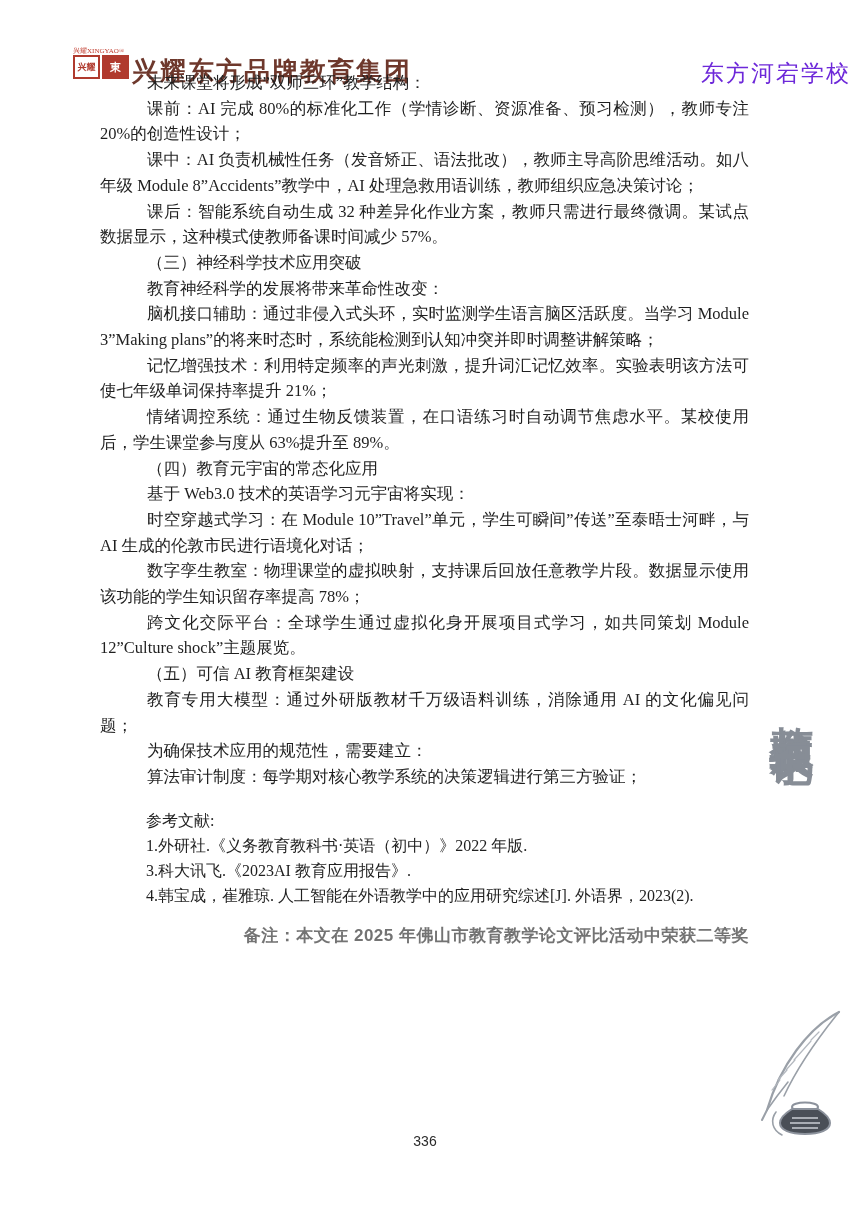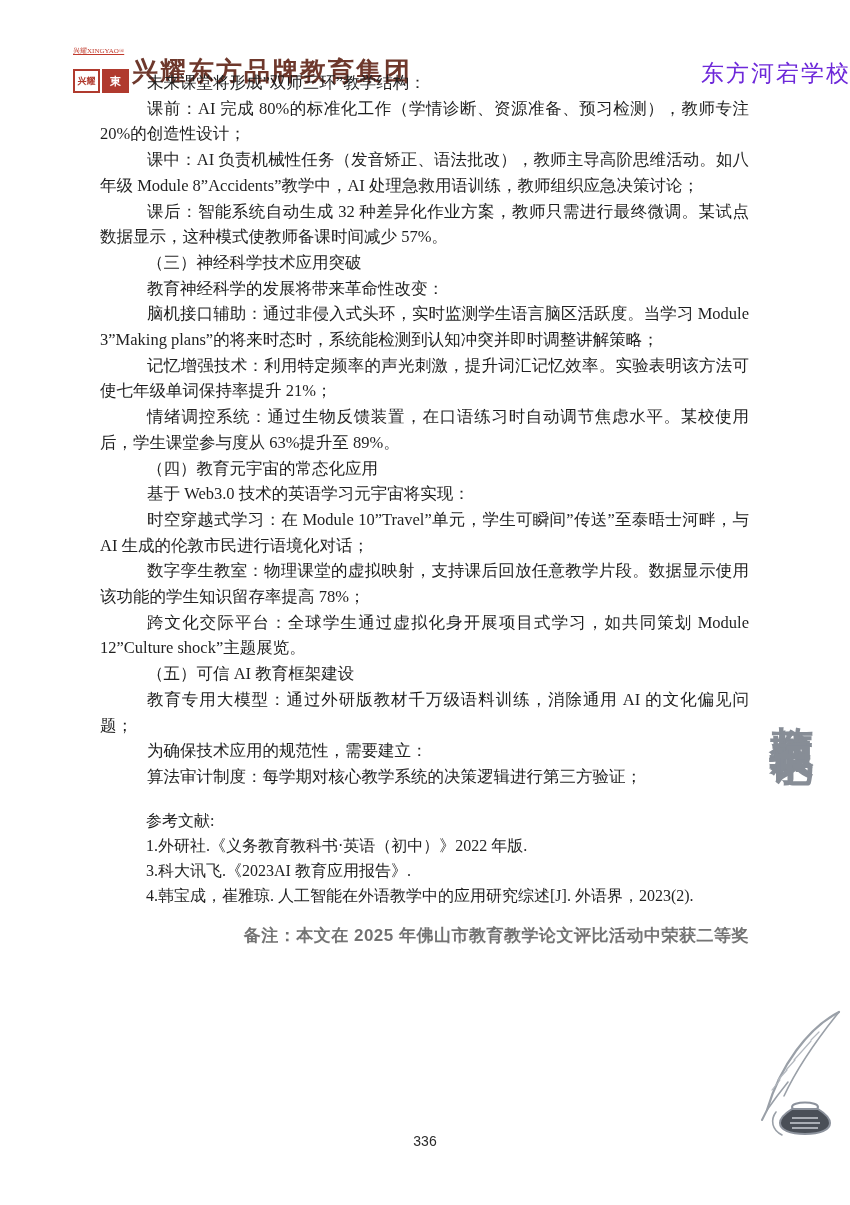--- a/index.html
+++ b/index.html
@@ -11,7 +11,7 @@
   
   .header { position:absolute; left:0; top:0; width:850px; height:100px; }
   .logo { position:absolute; left:73px; top:47px; width:58px; }
-  .logo-top { font-size:7px; color:#c0392b; letter-spacing:0; white-space:nowrap; line-height:8px;text-decoration:underline; }
+  .logo-top { font-size:7px; color:#c0392b; letter-spacing:0; white-space:nowrap; line-height:8px; }
   .logo-stamps { display:flex; gap:2px; margin-top:14px; }
   .stamp-outline {
     width:27px; height:24px; border:2px solid #b03a2e; color:#b03a2e;

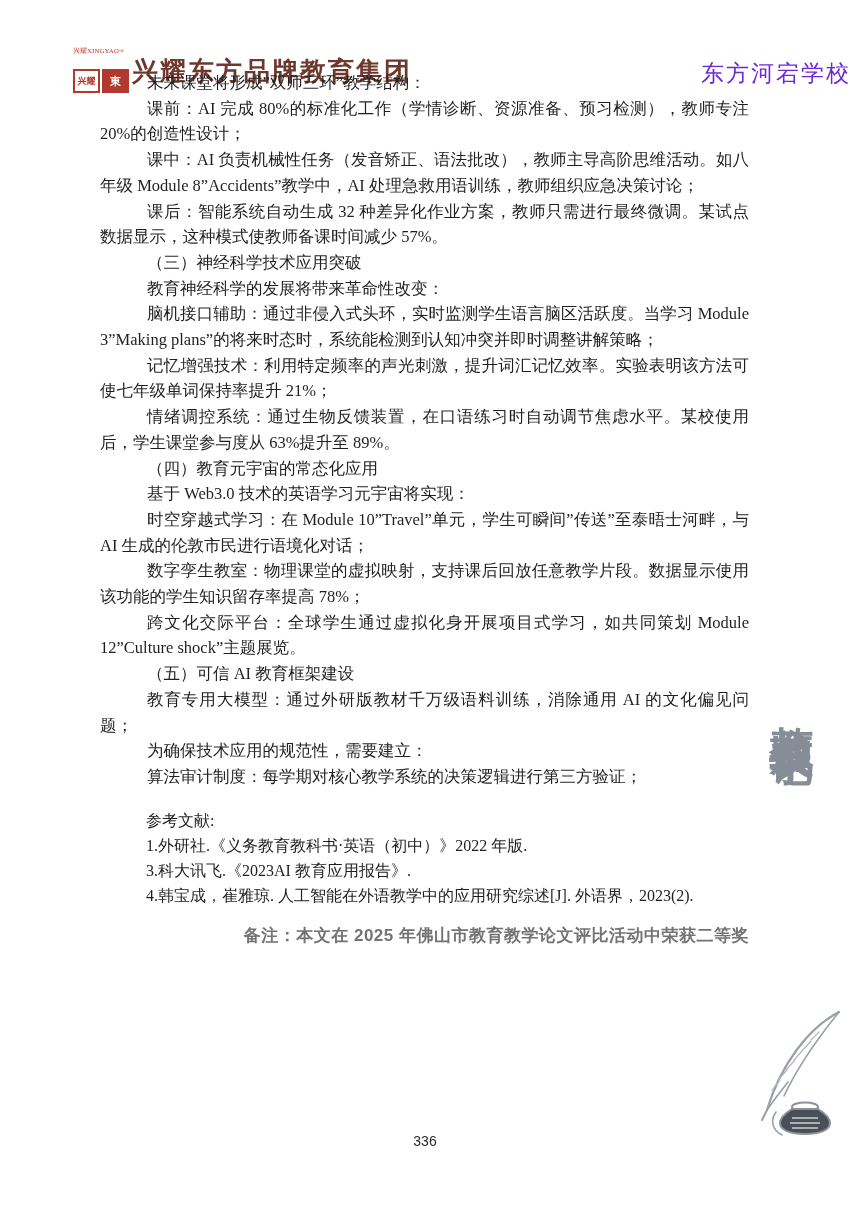--- a/index.html
+++ b/index.html
@@ -12,7 +12,7 @@
   .header { position:absolute; left:0; top:0; width:850px; height:100px; }
   .logo { position:absolute; left:73px; top:47px; width:58px; }
   .logo-top { font-size:7px; color:#c0392b; letter-spacing:0; white-space:nowrap; line-height:8px; }
-  .logo-stamps { display:flex; gap:2px; margin-top:14px; }
+  .logo-stamps { display:flex; gap:2px; margin-top:0; }
   .stamp-outline {
     width:27px; height:24px; border:2px solid #b03a2e; color:#b03a2e;
     font-size:9px; font-weight:bold; display:flex; align-items:center; justify-content:center;

